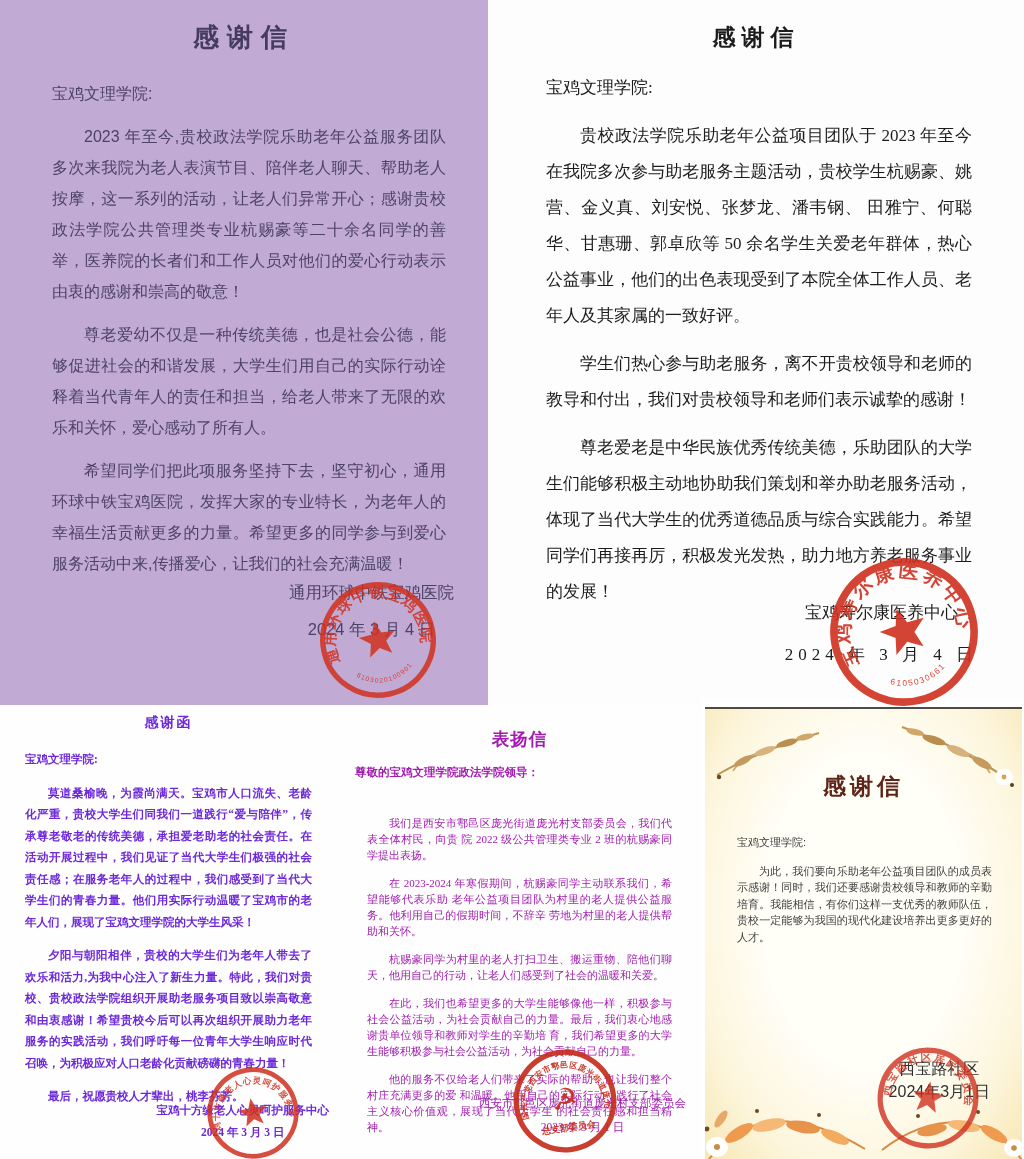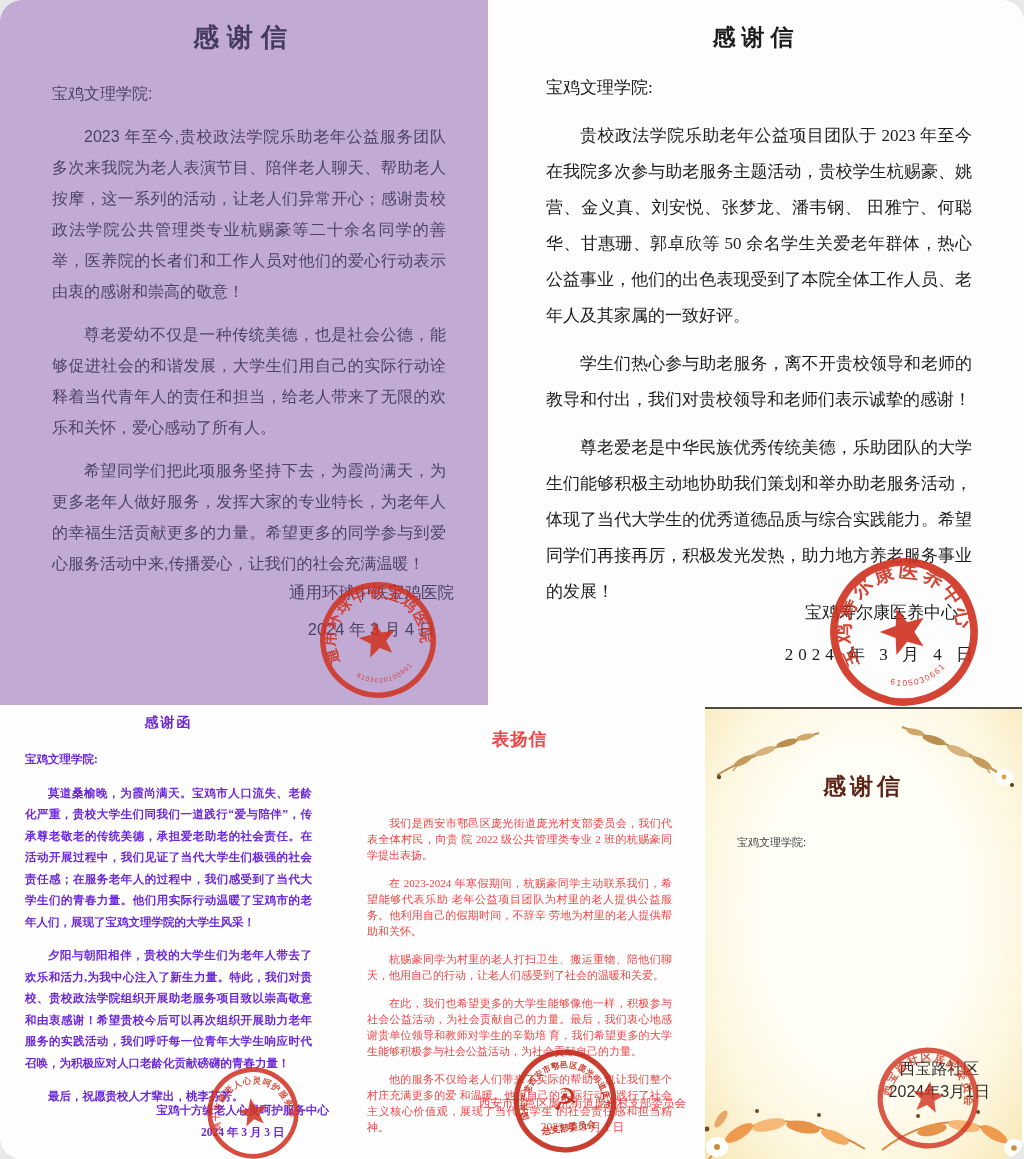--- a/index.html
+++ b/index.html
@@ -4,7 +4,7 @@
 <style>
   html,body{margin:0;padding:0;background:#e8e8e8;}
   #canvas{position:relative;width:1024px;height:1159px;background:#ffffff;overflow:hidden;
-          font-family:"Liberation Sans","DejaVu Sans",sans-serif;border-radius:22px;}
+          font-family:"Liberation Sans","DejaVu Sans",sans-serif;}
   .letter{position:absolute;overflow:hidden;}
   .letter p{margin:12px;text-indent:2em;text-align:justify;}
   .salut{text-indent:0 !important;}

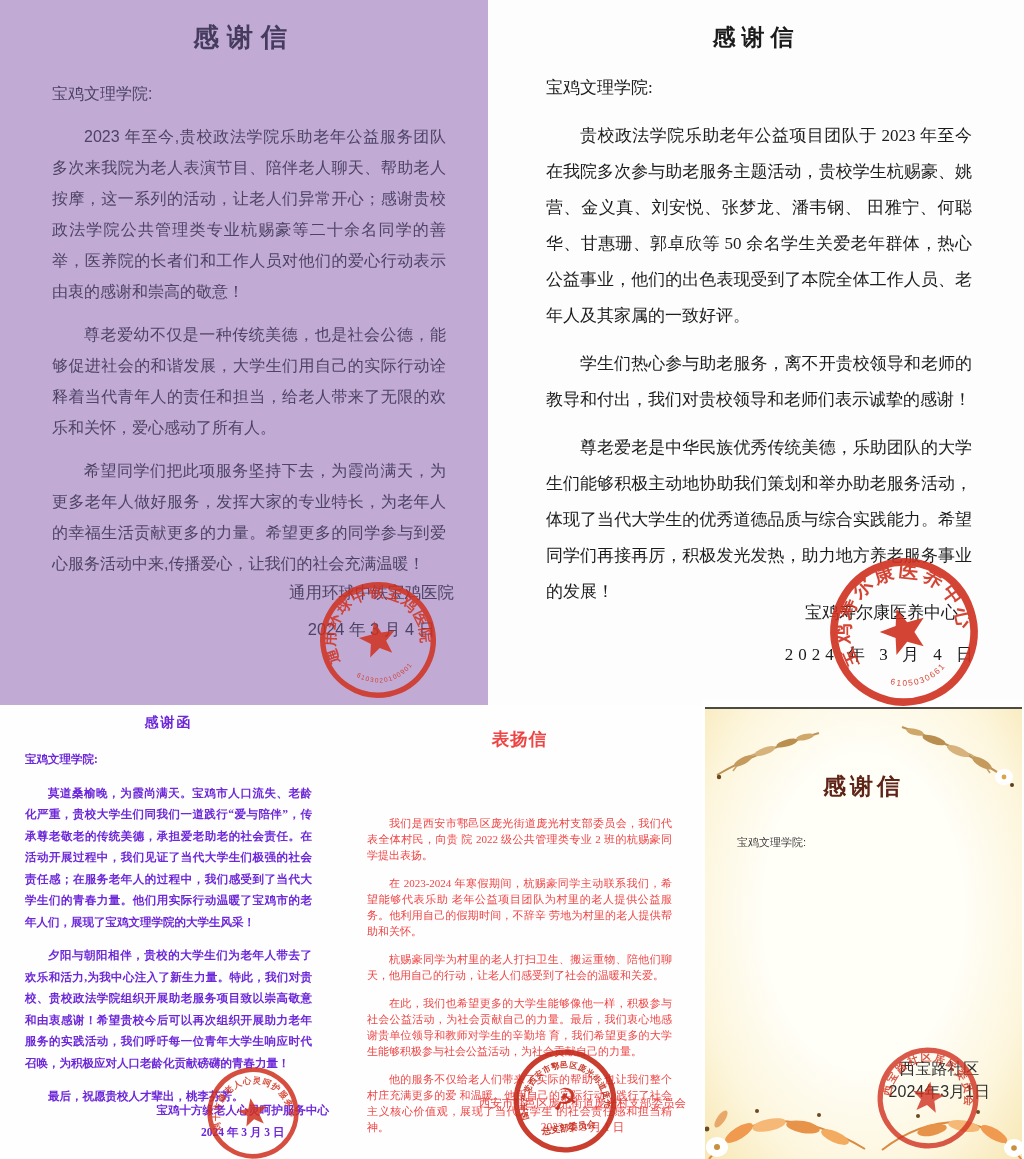--- a/index.html
+++ b/index.html
@@ -73,7 +73,7 @@
       <p class="salut">宝鸡文理学院:</p>
       <p>2023 年至今,贵校政法学院乐助老年公益服务团队多次来我院为老人表演节目、陪伴老人聊天、帮助老人按摩，这一系列的活动，让老人们异常开心；感谢贵校政法学院公共管理类专业杭赐豪等二十余名同学的善举，医养院的长者们和工作人员对他们的爱心行动表示由衷的感谢和崇高的敬意！</p>
       <p>尊老爱幼不仅是一种传统美德，也是社会公德，能够促进社会的和谐发展，大学生们用自己的实际行动诠释着当代青年人的责任和担当，给老人带来了无限的欢乐和关怀，爱心感动了所有人。</p>
-      <p>希望同学们把此项服务坚持下去，为霞尚满天，为更多老年人做好服务，发挥大家的专业特长，为老年人的幸福生活贡献更多的力量。希望更多的同学参与到爱心服务活动中来,传播爱心，让我们的社会充满温暖！</p>
+      <p>希望同学们把此项服务坚持下去，坚守初心，通用环球中铁宝鸡医院，发挥大家的专业特长，为老年人的幸福生活贡献更多的力量。希望更多的同学参与到爱心服务活动中来,传播爱心，让我们的社会充满温暖！</p>
     </div>
     <div class="sig">
       <div>通用环球中铁宝鸡医院</div>

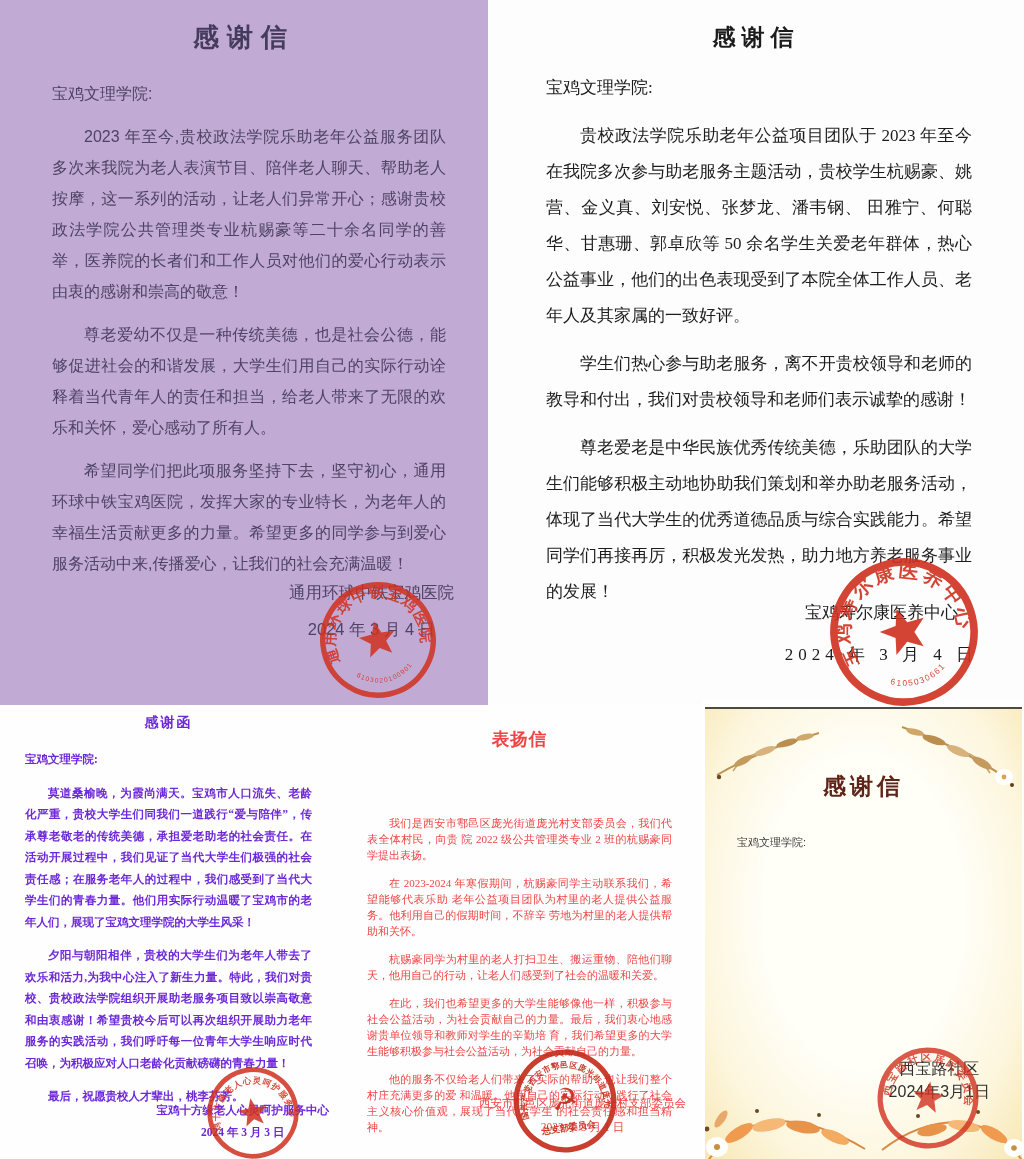--- a/index.html
+++ b/index.html
@@ -35,7 +35,7 @@
   #l3 .sig{position:absolute;top:394px;right:8px;text-align:center;font-size:11.5px;font-weight:700;line-height:22px;}
 
   
-  #l4{left:337px;top:705px;width:365px;height:454px;background:#fefefe;color:#ef4444;
+  #l4{left:337px;top:705px;width:365px;height:454px;background:#fefefe;color:#a21caf;
       font-family:"Liberation Serif","DejaVu Serif",serif;}
   #l4 .title{position:absolute;top:22px;left:0;width:100%;text-align:center;
              font-size:17.5px;font-weight:700;letter-spacing:1px;font-family:"Liberation Sans",sans-serif;}

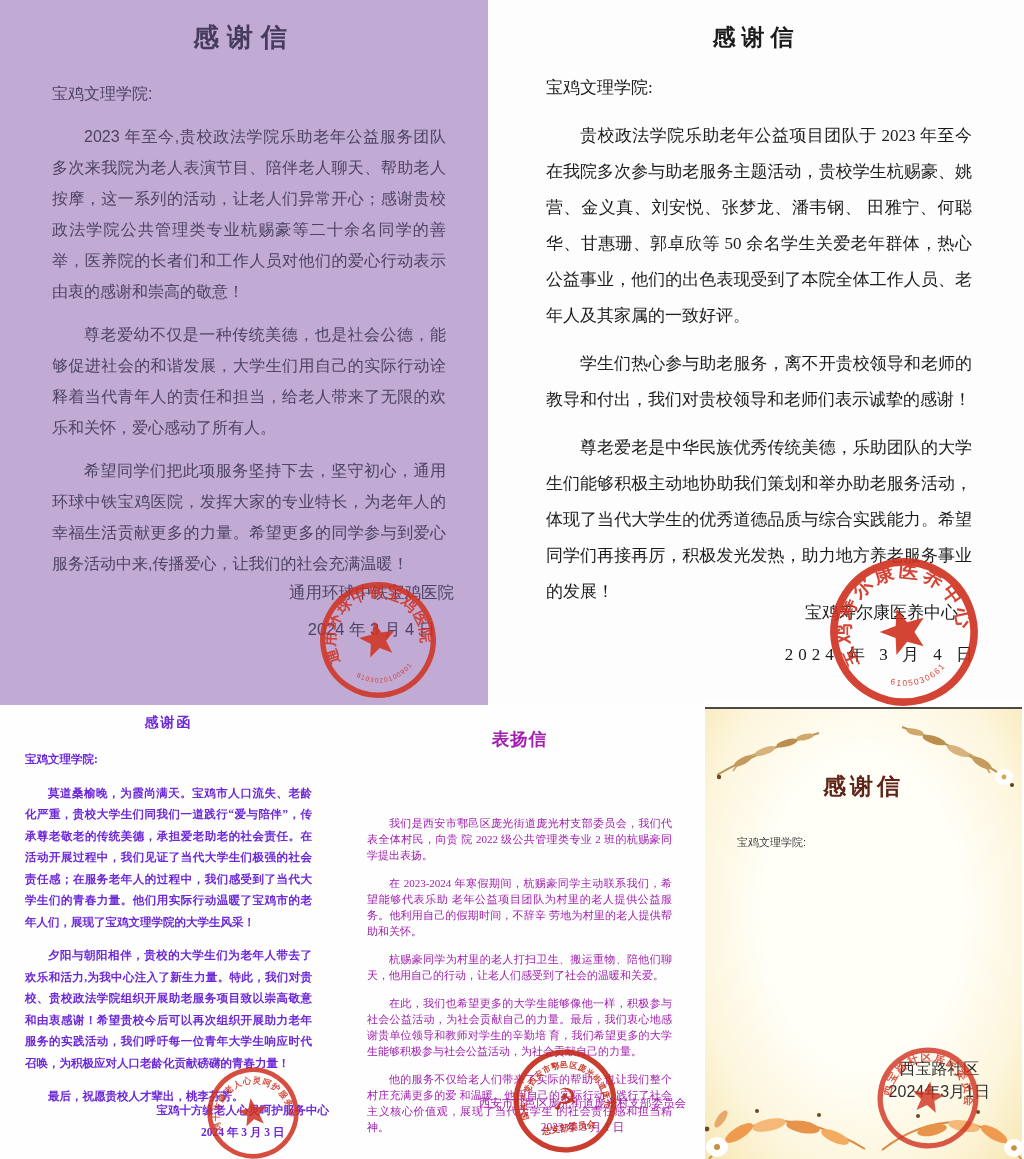--- a/index.html
+++ b/index.html
@@ -111,6 +111,7 @@
 
   <section class="letter" id="l4">
     <div class="title">表扬信</div>
+    <div class="salutline salut">尊敬的宝鸡文理学院政法学院领导：</div>
     <div class="body">
       <p>我们是西安市鄠邑区庞光街道庞光村支部委员会，我们代表全体村民，向贵 院 2022 级公共管理类专业 2 班的杭赐豪同学提出表扬。</p>
       <p>在 2023-2024 年寒假期间，杭赐豪同学主动联系我们，希望能够代表乐助 老年公益项目团队为村里的老人提供公益服务。他利用自己的假期时间，不辞辛 劳地为村里的老人提供帮助和关怀。</p>

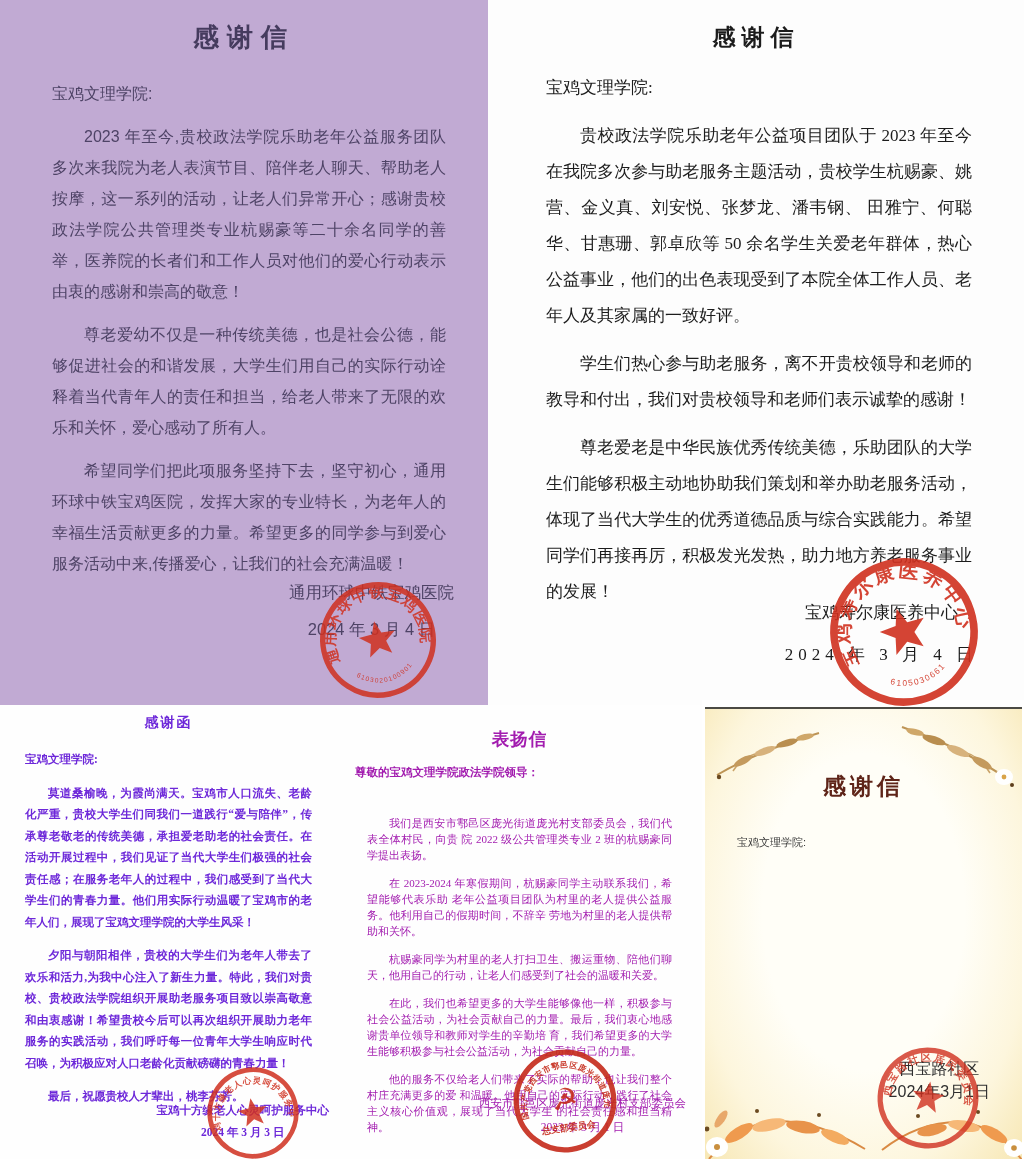--- a/index.html
+++ b/index.html
@@ -155,6 +155,7 @@
       <div class="title">感谢信</div>
       <div class="body">
         <p class="salut">宝鸡文理学院:</p>
+        <p>为此，我们要向乐助老年公益项目团队的成员表示感谢！同时，我们还要感谢贵校领导和教师的辛勤培育。我能相信，有你们这样一支优秀的教师队伍，贵校一定能够为我国的现代化建设培养出更多更好的人才。</p>
       </div>
       <div class="sig">
         <div>西宝路社区</div>

